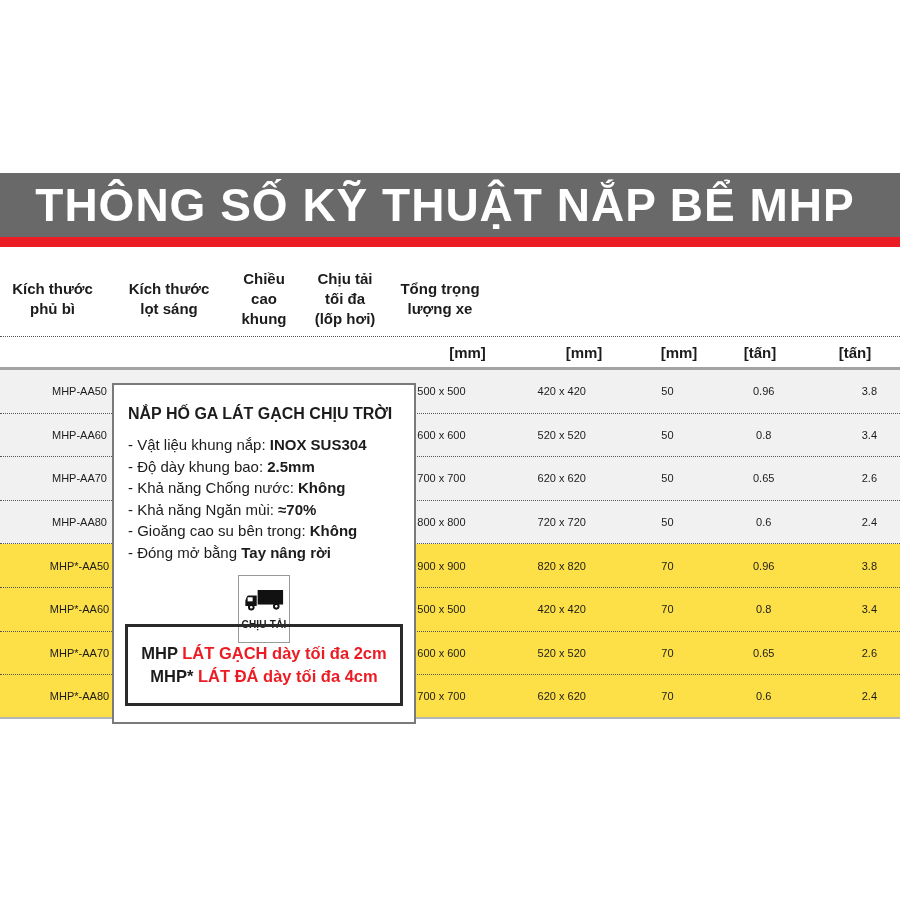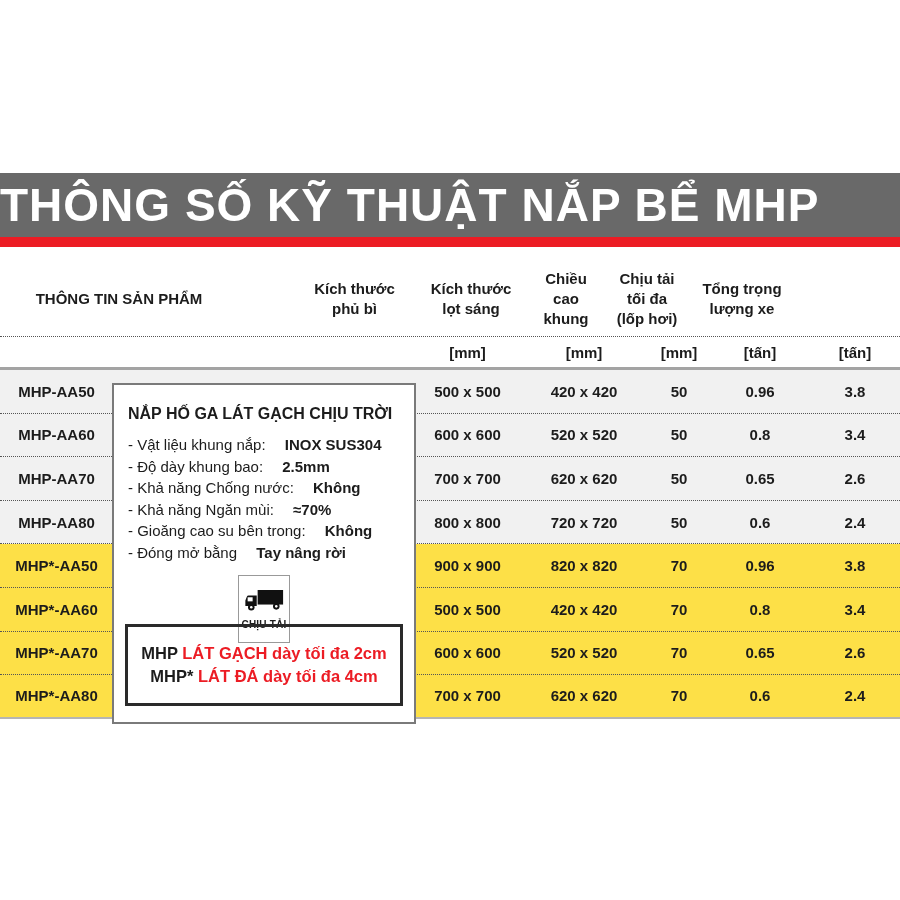--- a/index.html
+++ b/index.html
@@ -8,7 +8,7 @@
 
   
   .title-bar{position:absolute;left:0;top:173px;width:900px;height:64px;background:#696969;
-             display:flex;align-items:center;justify-content:flex-start;padding-right:10px;box-sizing:border-box;}
+             display:flex;align-items:center;justify-content:center;padding-right:10px;box-sizing:border-box;}
   .title-text{color:#fff;font-size:46px;font-weight:700;letter-spacing:1px;white-space:nowrap;}
   .red-stripe{position:absolute;left:0;top:237px;width:900px;height:10px;background:#ec1c24;}
 

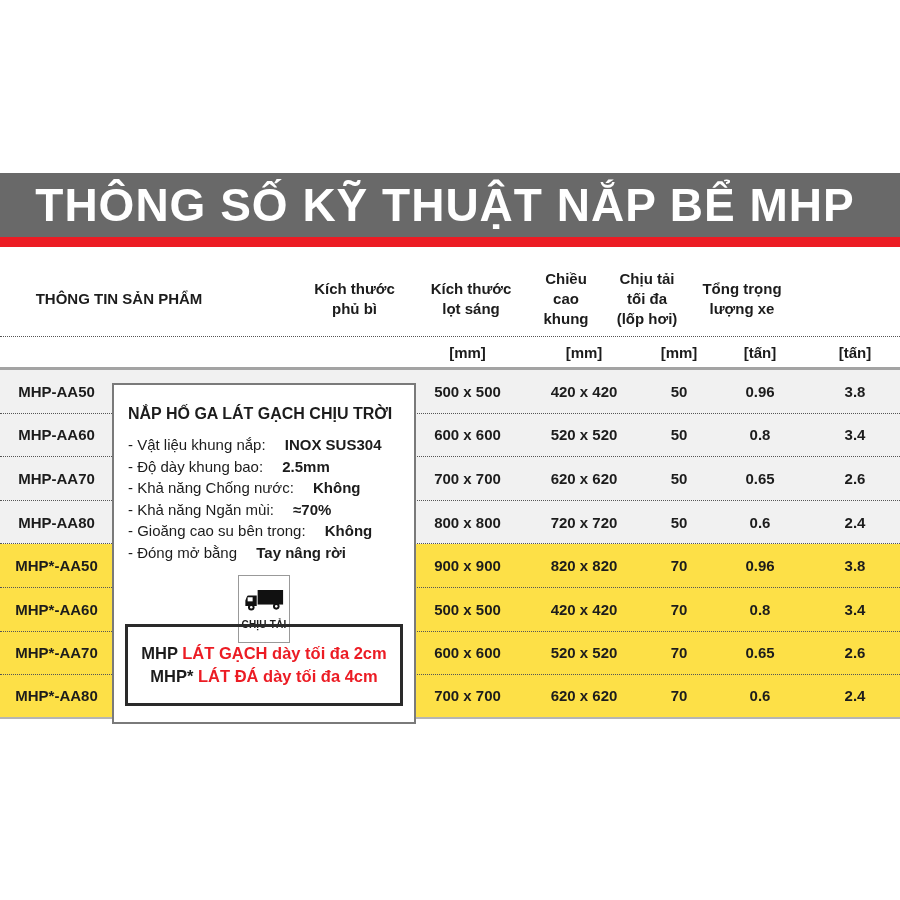--- a/index.html
+++ b/index.html
@@ -55,9 +55,6 @@
   <div class="spec-table">
 
     <div class="trow thead">
-      <div class="col c2">
-        <div>THÔNG TIN SẢN PHẨM</div>
-      </div>
       <div class="col c3">
         <div>Kích thước</div>
         <div>phủ bì</div>

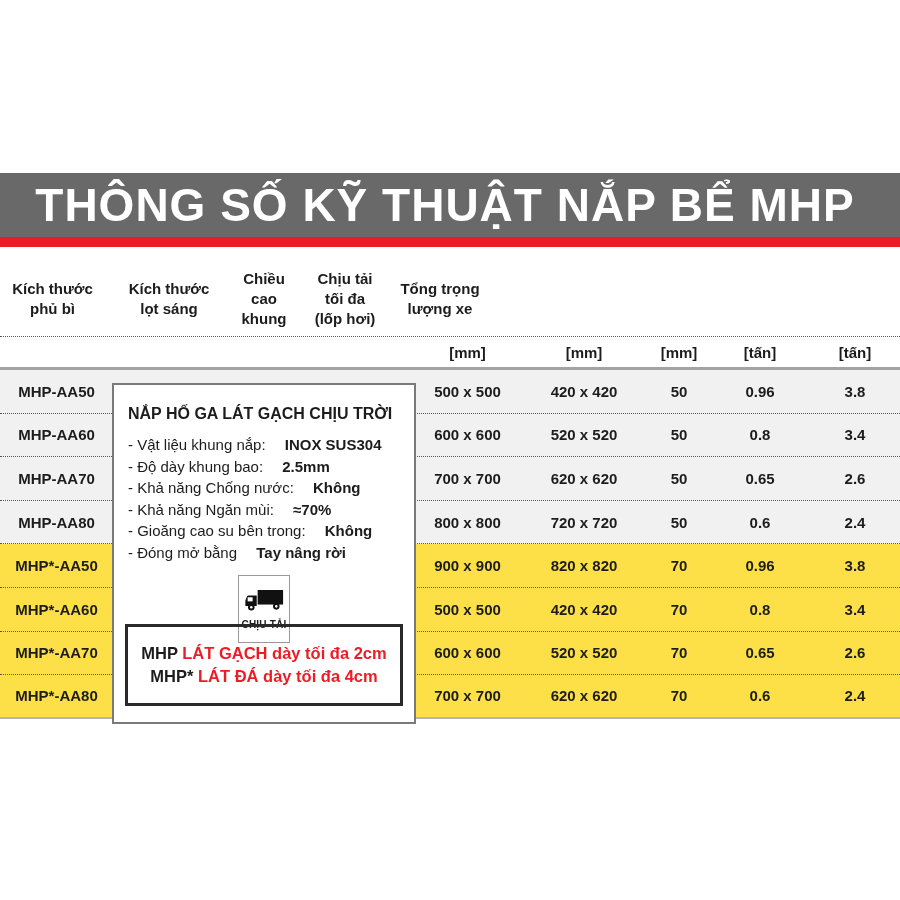--- a/index.html
+++ b/index.html
@@ -23,7 +23,7 @@
   .units{height:33px;align-items:center;border-bottom:3px solid #a3a3a3;}
   .units .col{font-weight:700;font-size:15px;}
   .row{height:43.6px;align-items:center;border-bottom:1px dotted #555;}
-  .row .col{font-weight:700;font-size:15px;}
+  .row .col{font-weight:400;font-size:11px;margin-left:41px;}
   .row.light{background:#f1f1f1;}
   .row.dark{background:#fde047;}
   .row:last-child{border-bottom:2px solid #b5b5b5;}

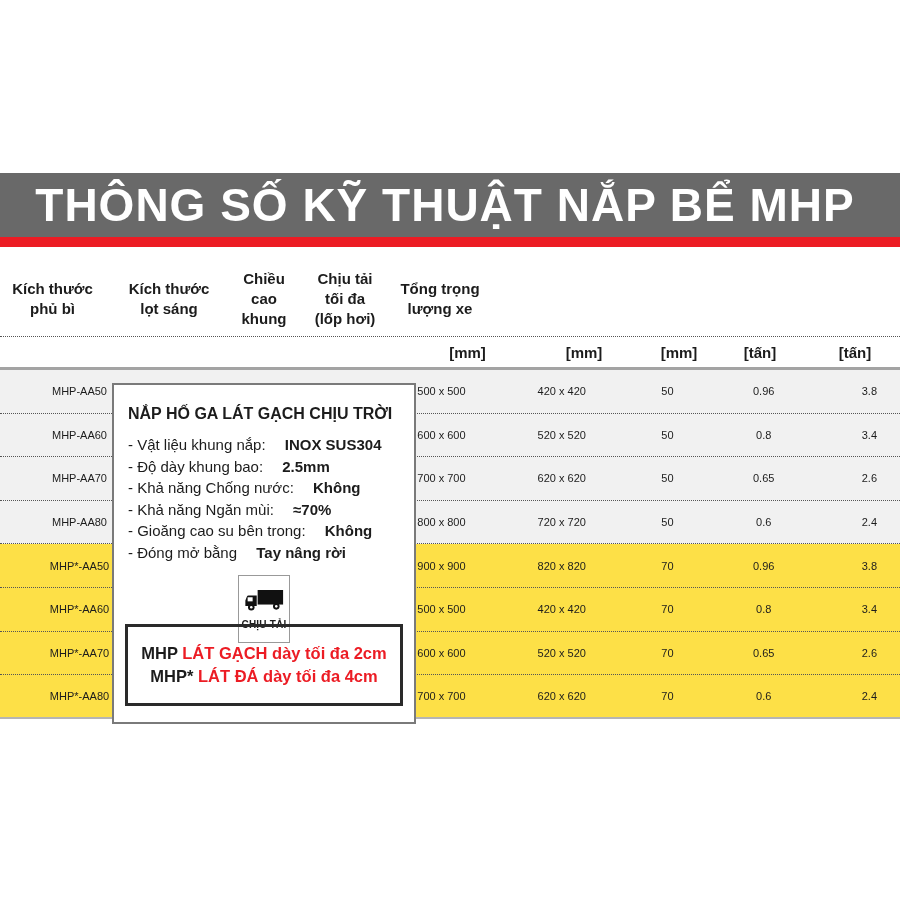--- a/index.html
+++ b/index.html
@@ -33,7 +33,7 @@
             border:2px solid #7a7a7a;box-sizing:border-box;padding:12px 14px;z-index:5;}
   .info-title{font-weight:700;font-size:16px;margin-top:8px;margin-bottom:11px;white-space:nowrap;}
   .info-item{font-size:15px;line-height:21.5px;white-space:nowrap;}
-  .info-item b{font-weight:700;margin-left:15px;}
+  .info-item b{font-weight:700;}
   .load-box{width:50px;height:66px;border:1px solid #999;margin:12px auto 0 auto;
             display:flex;flex-direction:column;align-items:center;justify-content:center;gap:3px;}
   .load-label{font-size:10px;font-weight:700;letter-spacing:0.2px;white-space:nowrap;}

